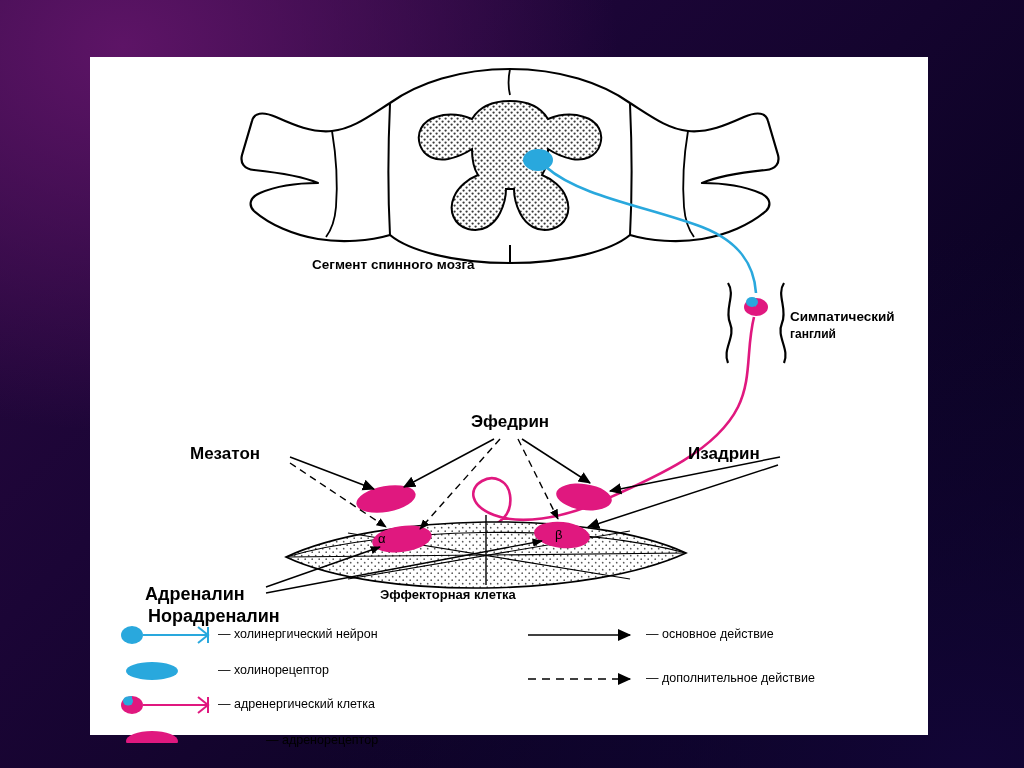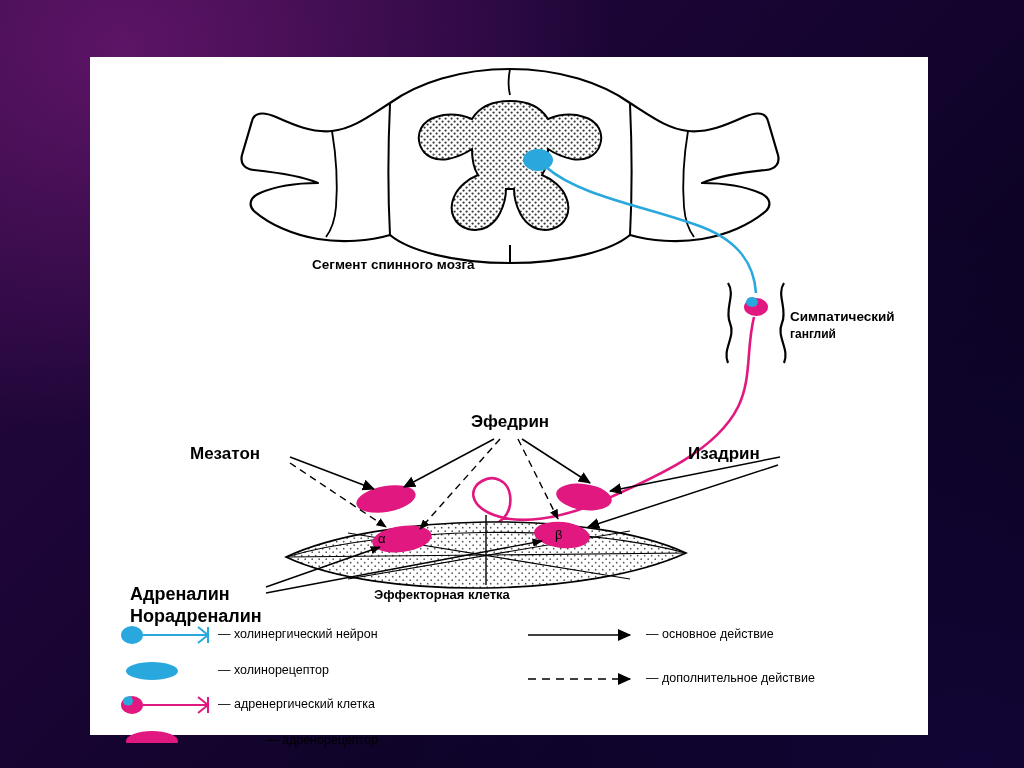--- a/index.html
+++ b/index.html
@@ -255,7 +255,7 @@
 
     <div class="lbl lbl-bold" style="left:598px; top:387px; font-size:17px;text-align:right;">Изадрин</div>
 
-    <div class="lbl lbl-bold" style="left:40px; top:527px; font-size:18px;">Адреналин</div>
+    <div class="lbl lbl-bold" style="left:55px; top:527px; font-size:18px;">Адреналин</div>
     <div class="lbl lbl-bold" style="left:40px; top:549px; font-size:18px;">Норадреналин</div>
 
     <div class="lbl" style="left:284px; top:530px; font-size:13px; font-weight:bold;">Эффекторная клетка</div>

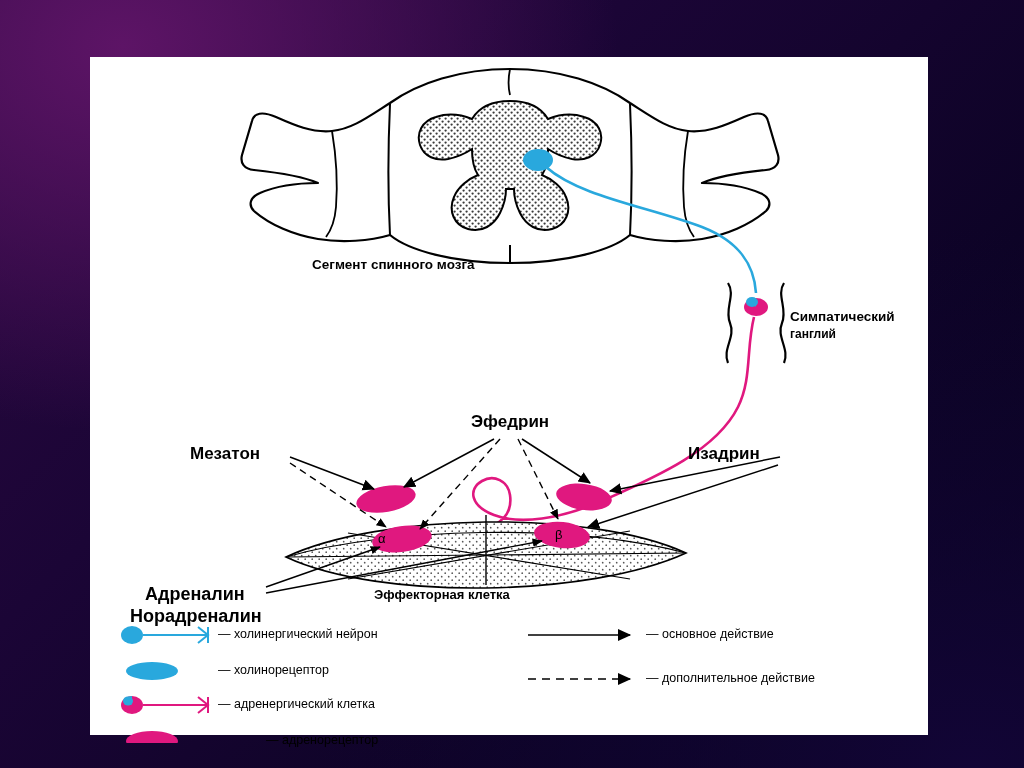--- a/index.html
+++ b/index.html
@@ -258,7 +258,7 @@
     <div class="lbl lbl-bold" style="left:55px; top:527px; font-size:18px;">Адреналин</div>
     <div class="lbl lbl-bold" style="left:40px; top:549px; font-size:18px;">Норадреналин</div>
 
-    <div class="lbl" style="left:284px; top:530px; font-size:13px; font-weight:bold;">Эффекторная клетка</div>
+    <div class="lbl" style="left:290px; top:530px; font-size:13px; font-weight:bold;">Эффекторная клетка</div>
 
     <div class="lbl" style="left:288px; top:474px; font-size:13px;">α</div>
     <div class="lbl" style="left:465px; top:470px; font-size:13px;">β</div>

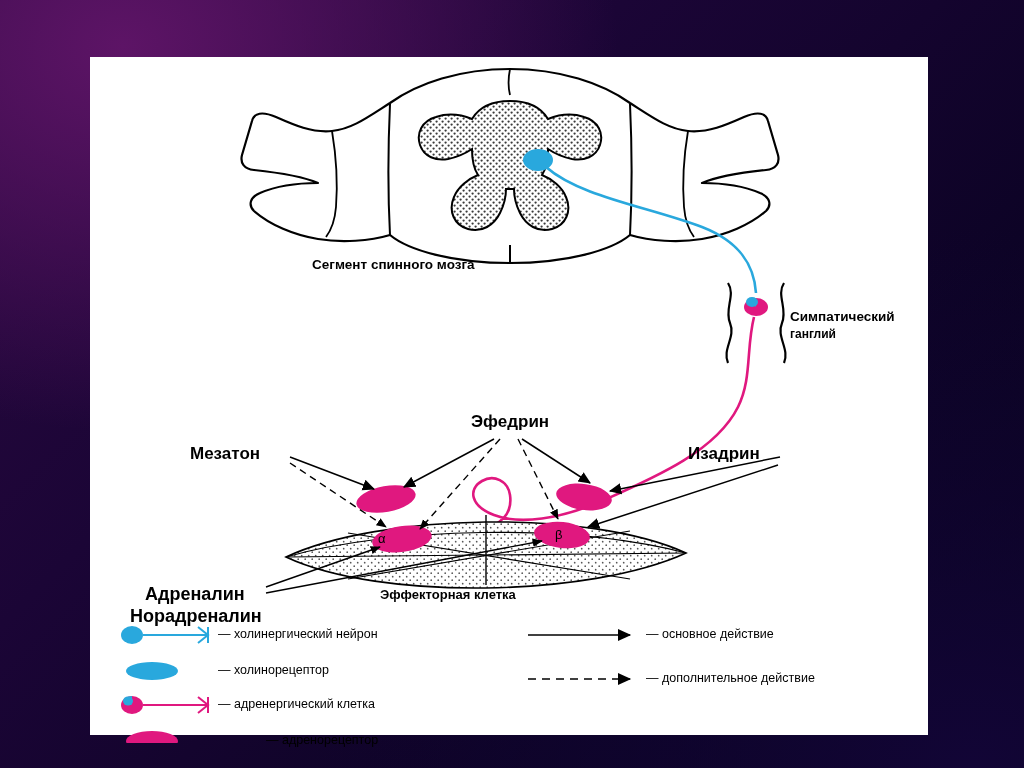--- a/index.html
+++ b/index.html
@@ -256,7 +256,7 @@
     <div class="lbl lbl-bold" style="left:598px; top:387px; font-size:17px;text-align:right;">Изадрин</div>
 
     <div class="lbl lbl-bold" style="left:55px; top:527px; font-size:18px;">Адреналин</div>
-    <div class="lbl lbl-bold" style="left:40px; top:549px; font-size:18px;">Норадреналин</div>
+    <div class="lbl lbl-bold" style="left:58px; top:549px; font-size:18px;">Норадреналин</div>
 
     <div class="lbl" style="left:290px; top:530px; font-size:13px; font-weight:bold;">Эффекторная клетка</div>
 

